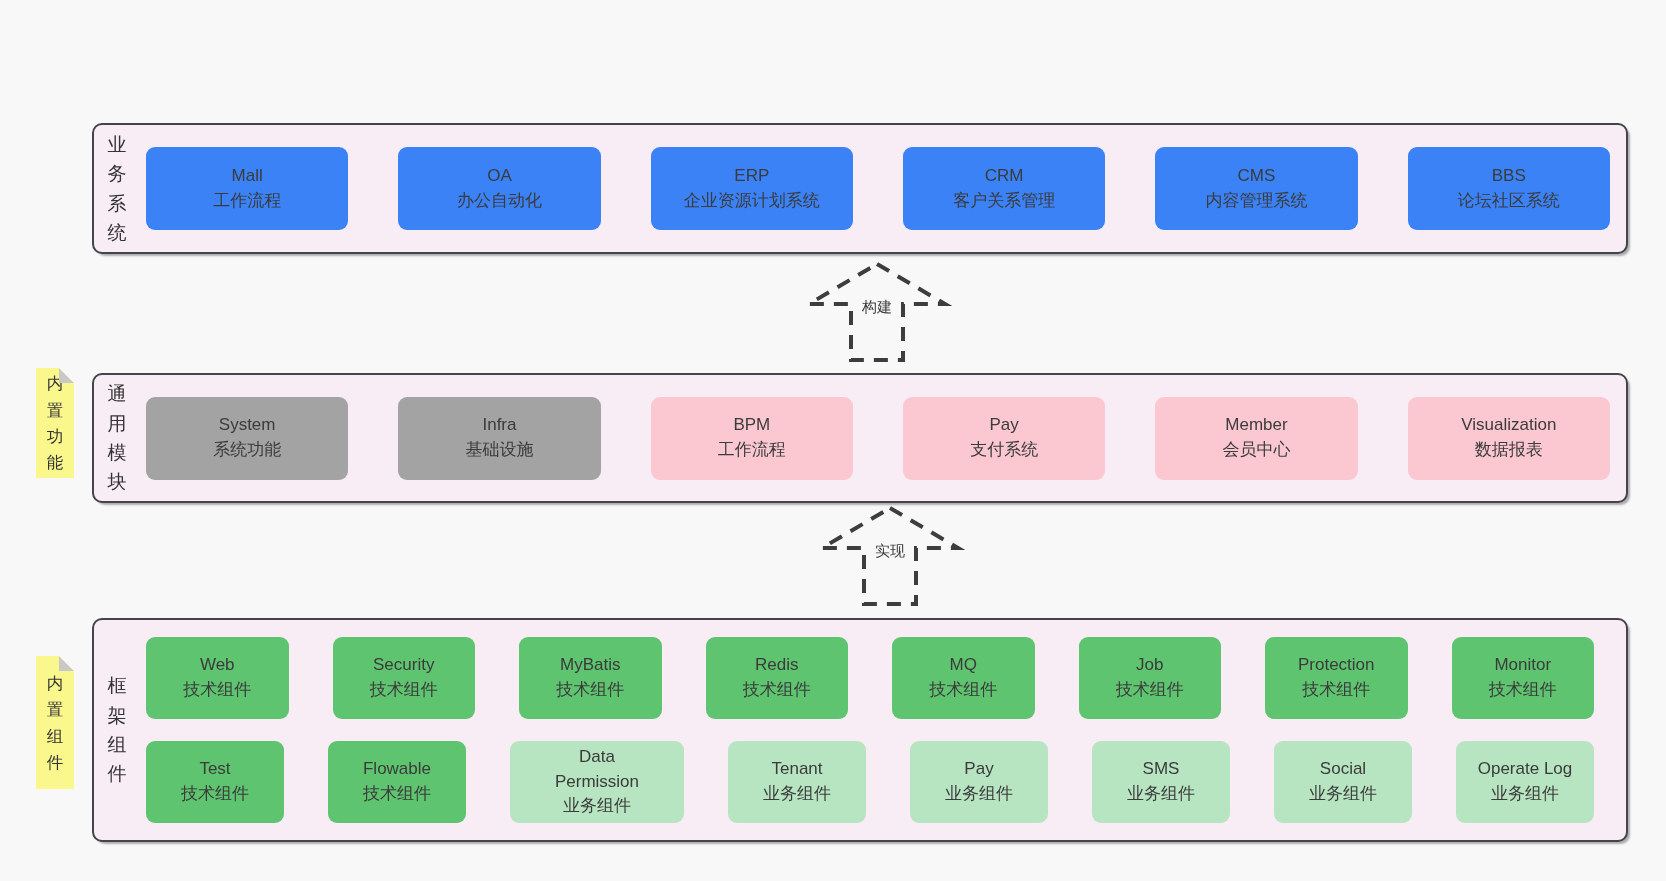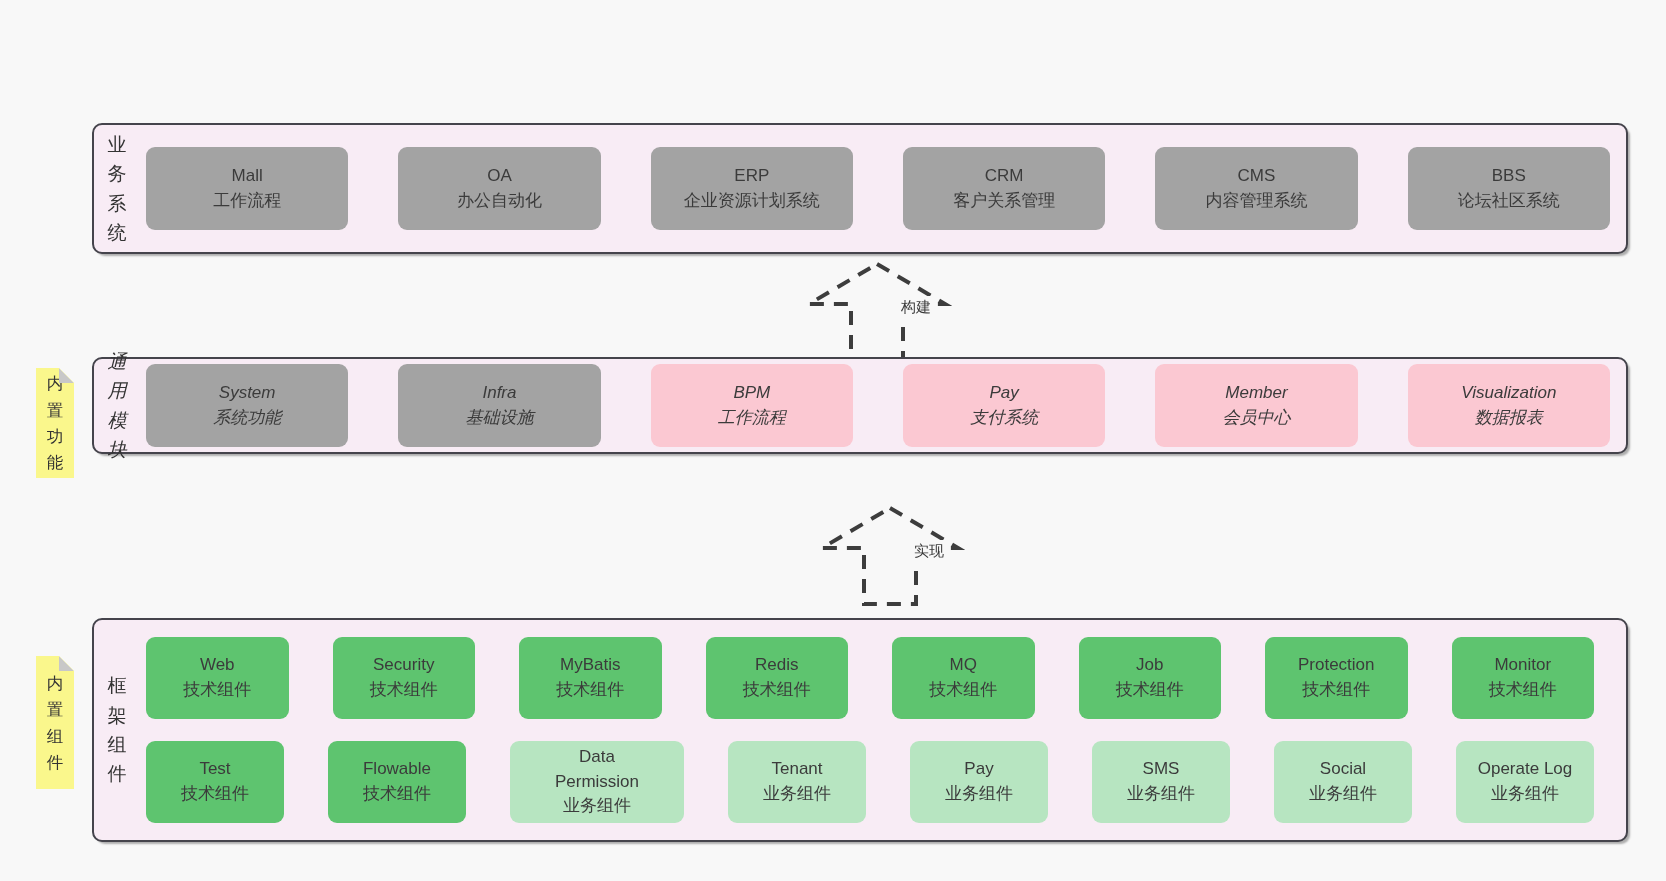--- a/index.html
+++ b/index.html
@@ -37,7 +37,7 @@
   .box .zh{display:block;}
   .pad-narrow{padding:2px 26px;}
 
-  .c-blue{background:#a3a3a3;}
+  .c-blue{background:#3b82f6;}
   .c-red{background:#a3a3a3;}
   .c-pink{background:#fbc8d2;}
   .c-gdark{background:#5ec46f;}

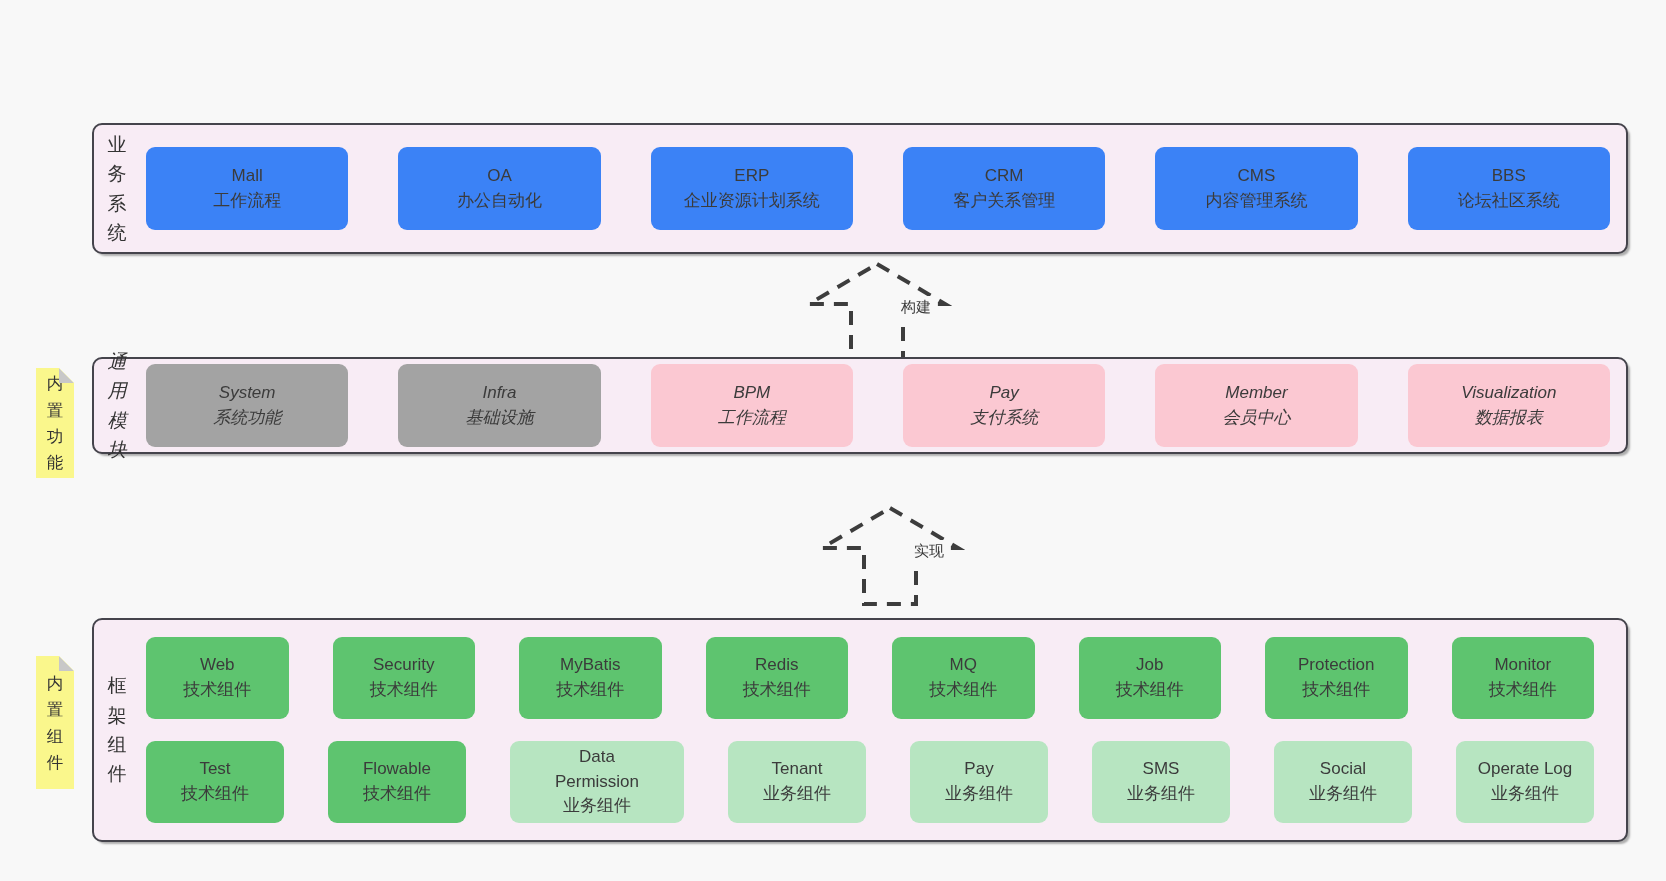--- a/index.html
+++ b/index.html
@@ -67,7 +67,7 @@
   .arrow-wrap svg{display:block;}
   .arrow-label{
     position:absolute;left:50%;top:36px;transform:translateX(-50%);
-    background:#f8f8f8;padding:2px 4px;font-size:15px;color:#3a3a3a;white-space:nowrap;margin-left:39px;
+    background:#f8f8f8;padding:2px 4px;font-size:15px;color:#3a3a3a;white-space:nowrap;
   }
 </style>
 </head>

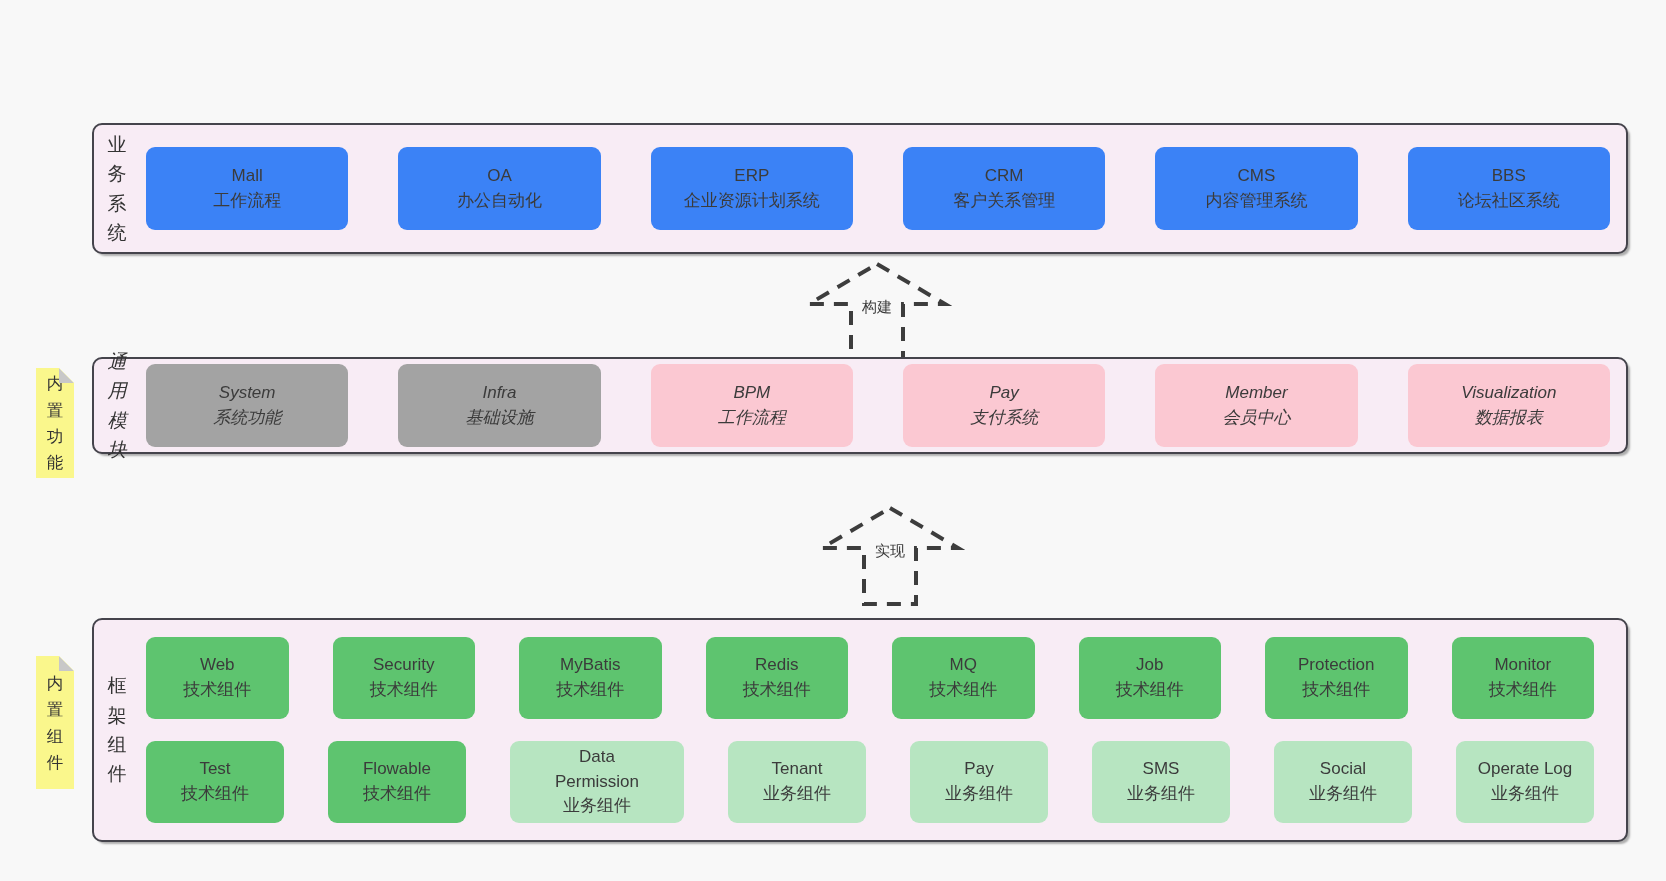--- a/index.html
+++ b/index.html
@@ -14,7 +14,7 @@
     box-sizing:border-box;display:flex;align-items:center;z-index:1;
   }
   .band-business{top:123px;height:131px;}
-  .band-modules{top:357px;height:97px;font-style:italic;}
+  .band-modules{top:373px;height:130px;}
   .band-components{top:618px;height:224px;}
 
   .vlabel{

